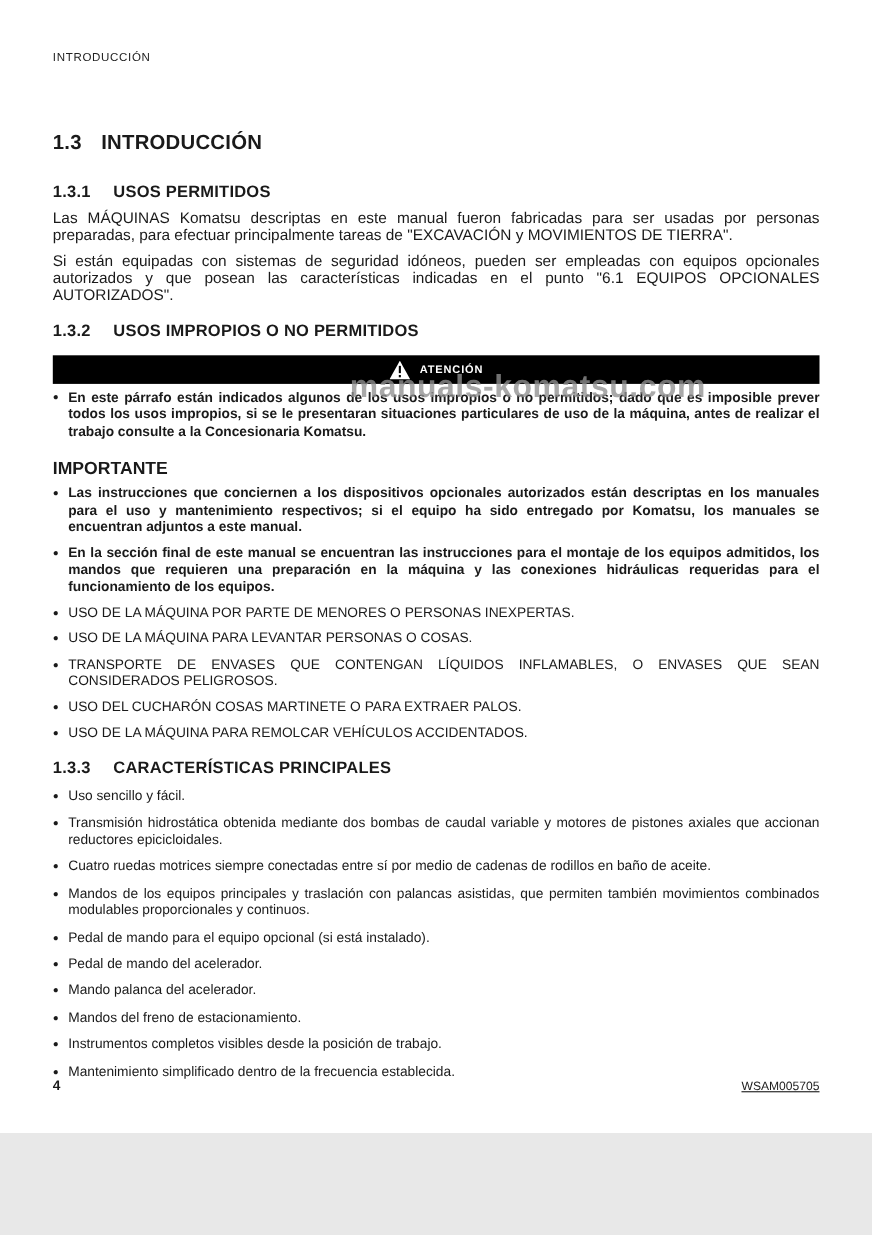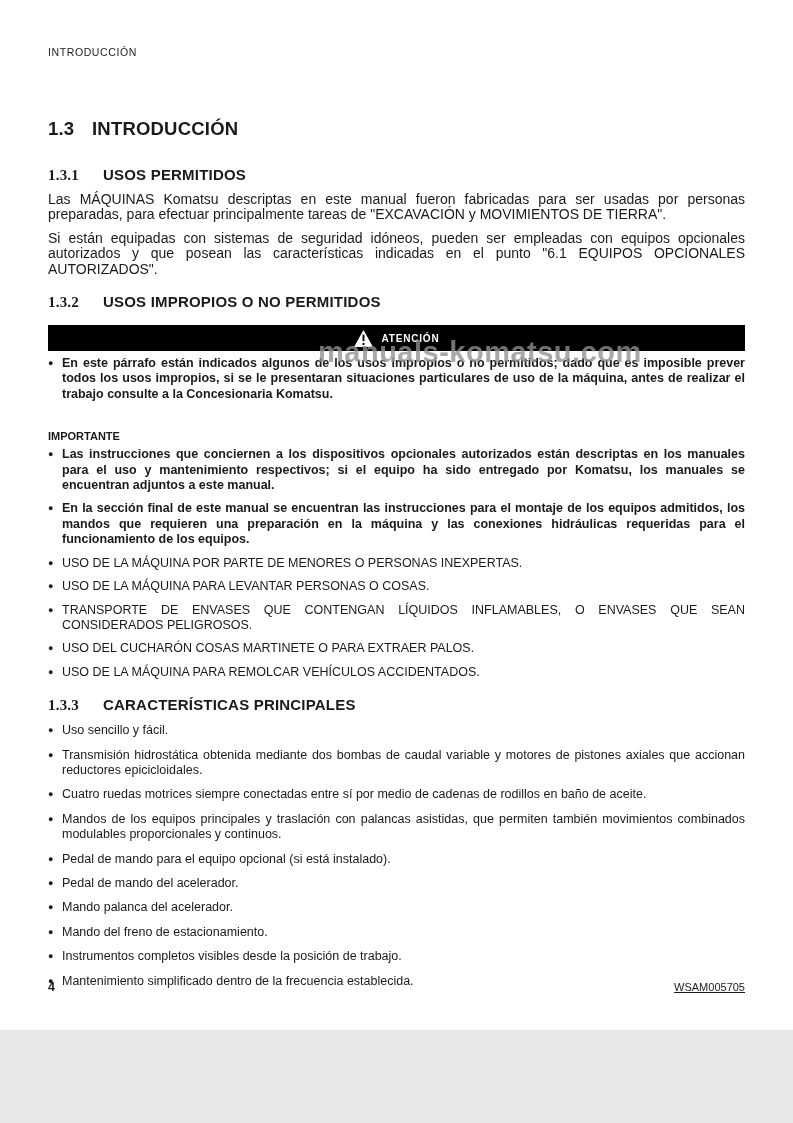--- a/index.html
+++ b/index.html
@@ -32,7 +32,7 @@
     font-weight: bold;
     letter-spacing: 0.2px;
   }
-  h2.section-title .num { display: inline-block; width: 55px; font-family: Liberation Serif, serif; }
+  h2.section-title .num { display: inline-block; width: 55px; }
   .mt-26 { margin-top: 26px; }
   .mt-28 { margin-top: 16px; }
   .para {

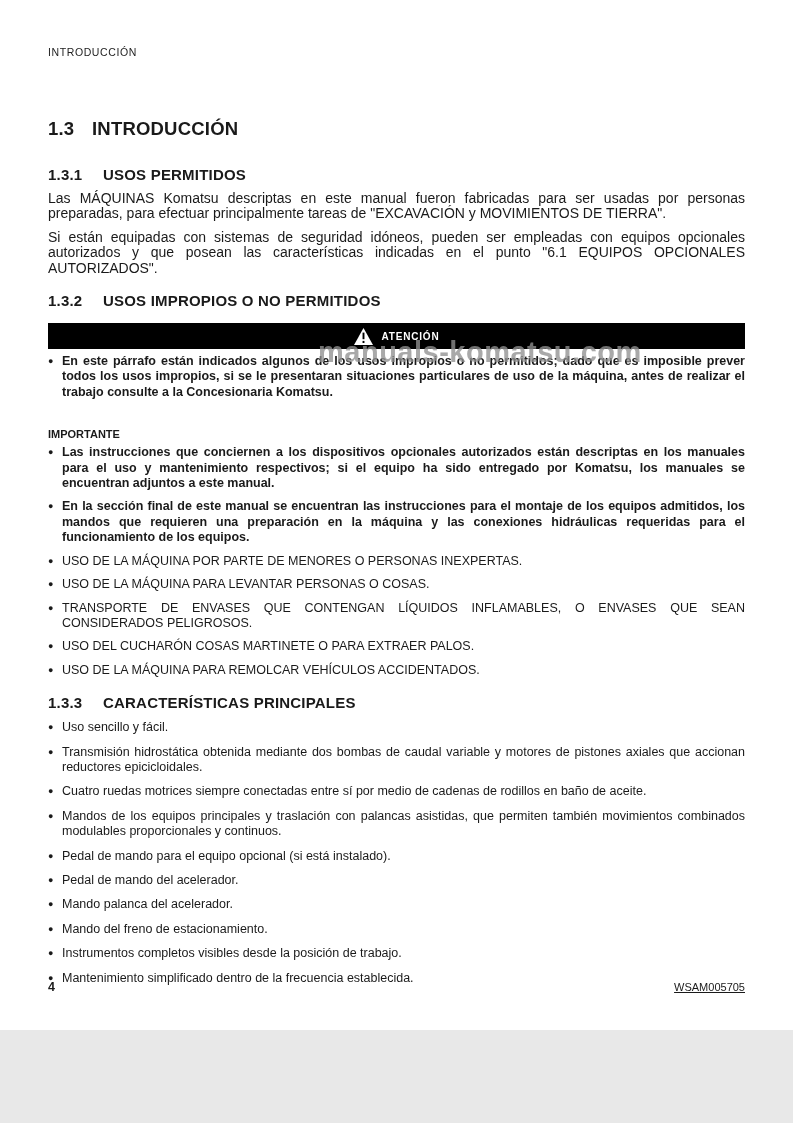--- a/index.html
+++ b/index.html
@@ -71,8 +71,8 @@
   .bullet-item.tight { margin-top: 5px; }
   .bullet-item.char { margin-top: 9px; }
   .important-label {
-    margin-top: 28px;
-    font-size: 11px;
+    margin-top: 18px;
+    font-size: 16px;
     font-weight: bold;
   }
   .watermark {

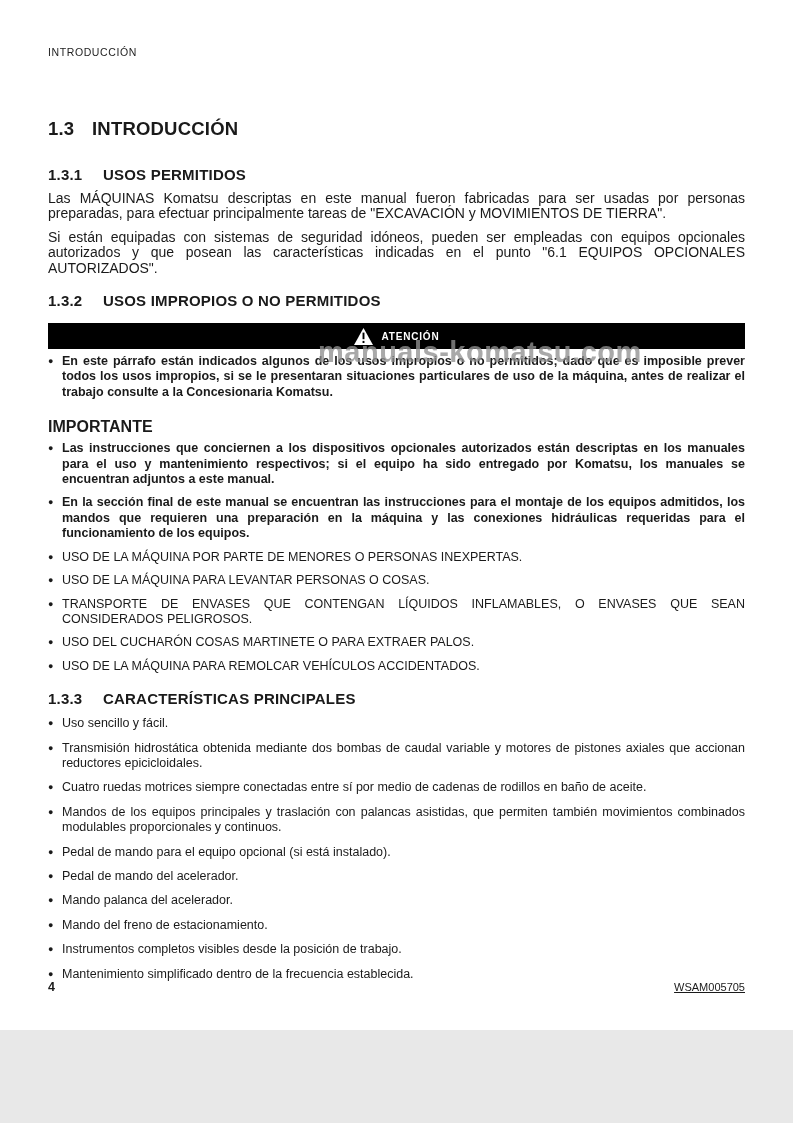--- a/index.html
+++ b/index.html
@@ -203,7 +203,7 @@
   </div>
   <div class="bullet-item char">
     <span class="dot">●</span>
-    <span class="btext">Mando del freno de estacionamiento.</span>
+    <span class="btext">Mandos del freno de estacionamiento.</span>
   </div>
   <div class="bullet-item char">
     <span class="dot">●</span>

